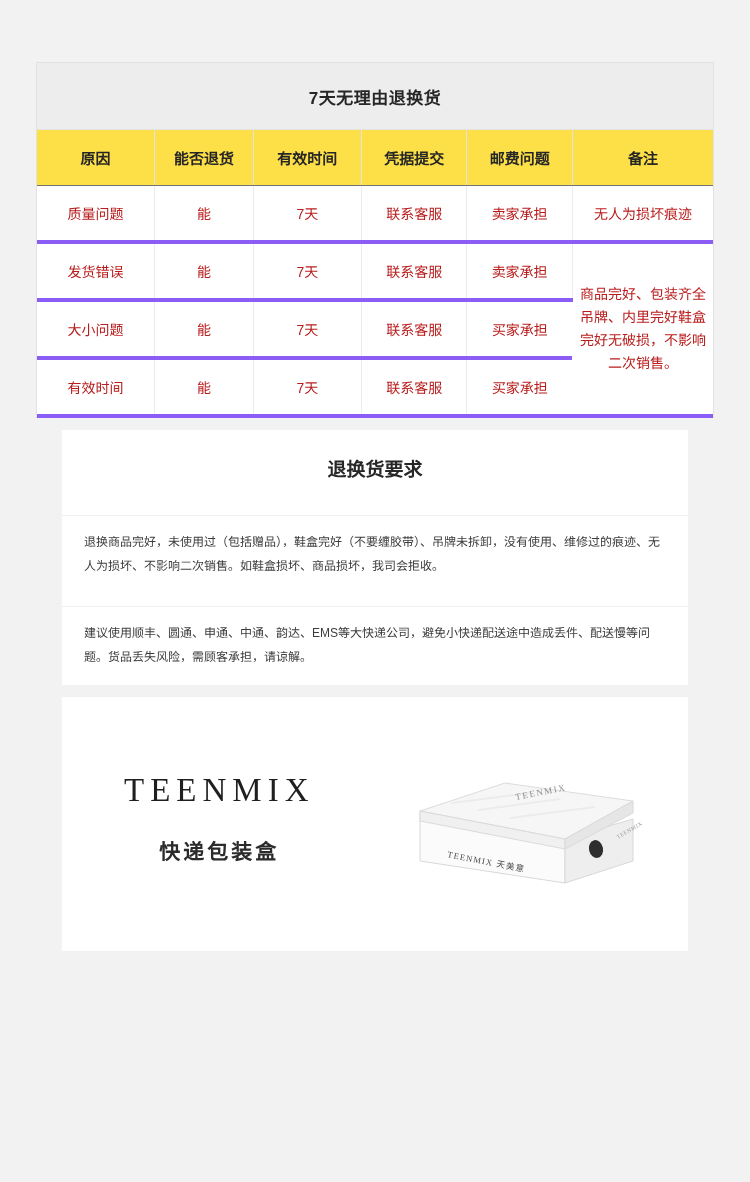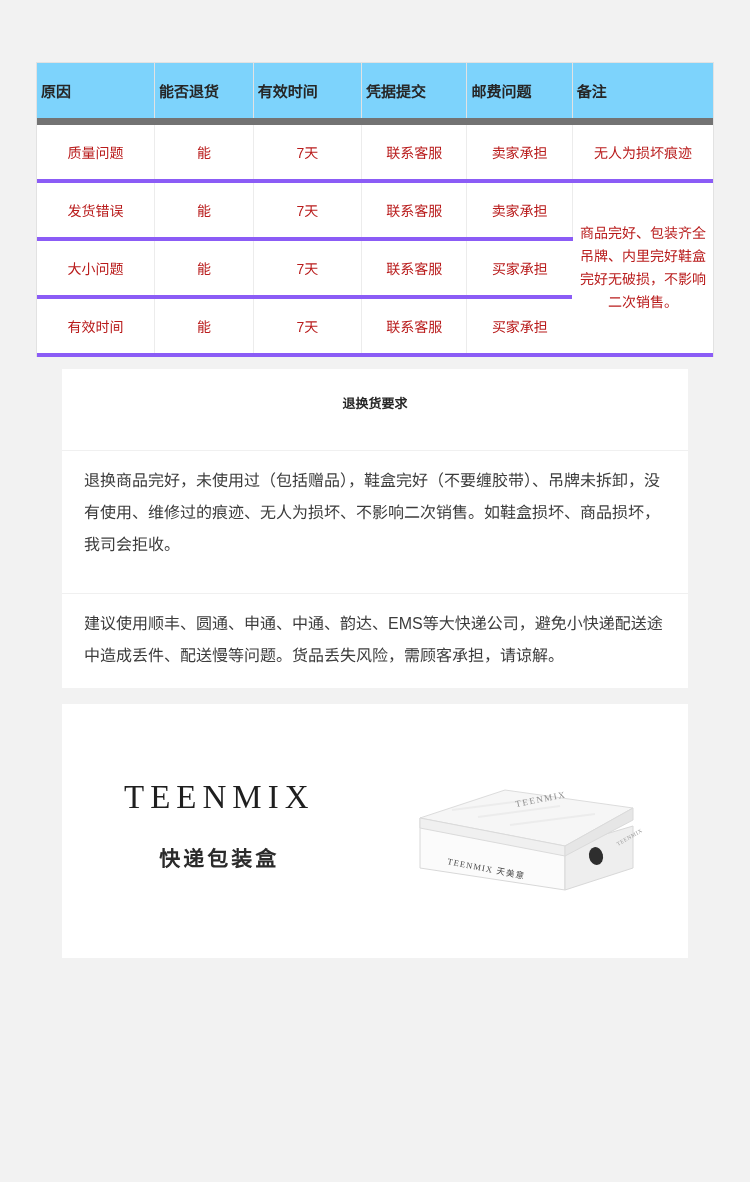--- a/index.html
+++ b/index.html
@@ -174,6 +174,7 @@
 
   <div class="table-wrap">
     <table class="policy">
+      <caption>7天无理由退换货</caption>
       <colgroup>
         <col class="c1">
           <col class="c2">

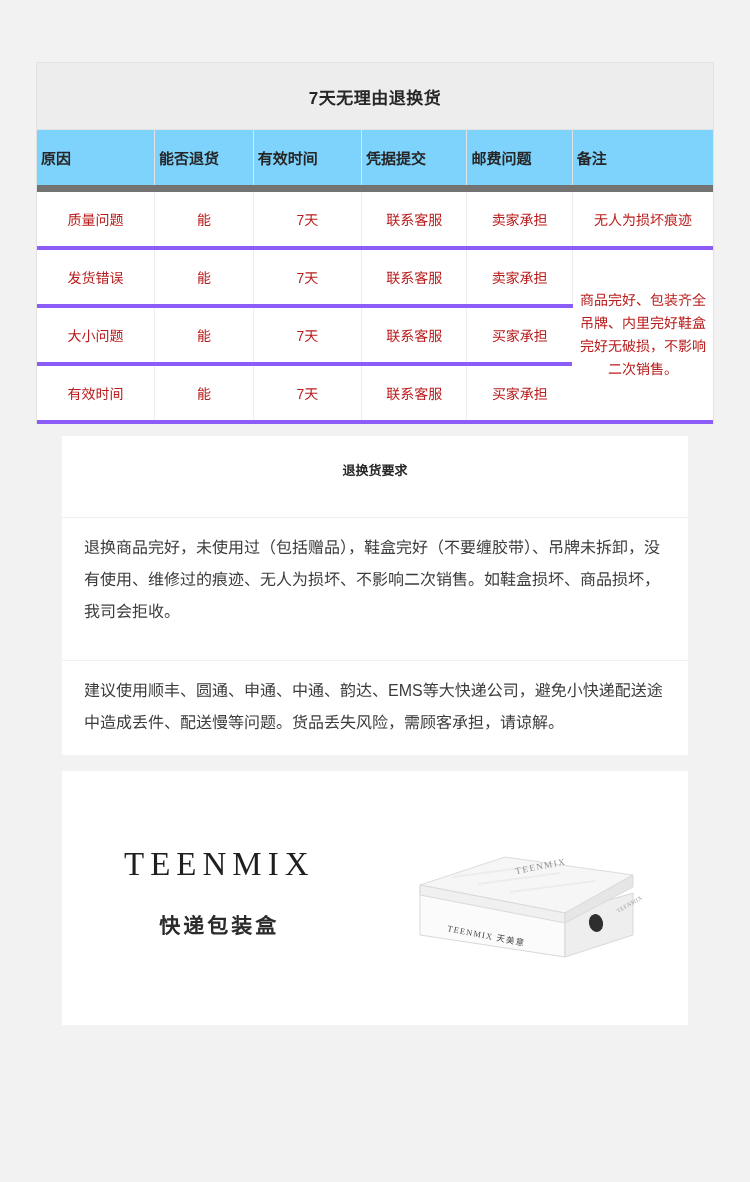--- a/index.html
+++ b/index.html
@@ -67,14 +67,14 @@
     border-bottom: 1px solid #e2e2e2;
   }
   table.policy th {
-    background: #7dd3fc;
+    background: #fde047;
     font-size: 15px;
     font-weight: bold;
     color: #262626;
     padding: 17px 4px;
     border-right: 1px solid #e2e2e2;
-    border-bottom: 7px solid #737373;
-    text-align: left;
+    border-bottom: 1px solid #737373;
+    text-align: center;
   }
   table.policy th:last-child { border-right: none; }
   table.policy td {

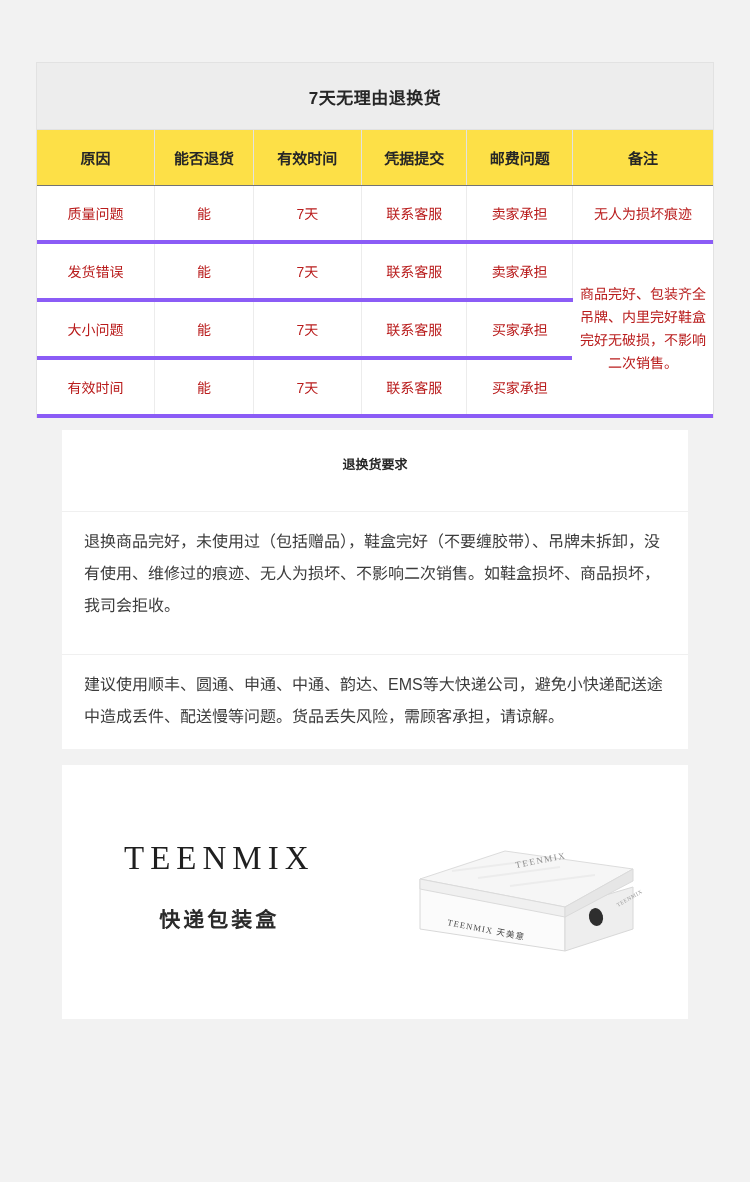--- a/index.html
+++ b/index.html
@@ -108,7 +108,7 @@
   }
   .req-title {
     text-align: center;
-    font-size: 13px;
+    font-size: 19px;
     font-weight: bold;
     color: #262626;
     padding: 24px 0 22px 0;

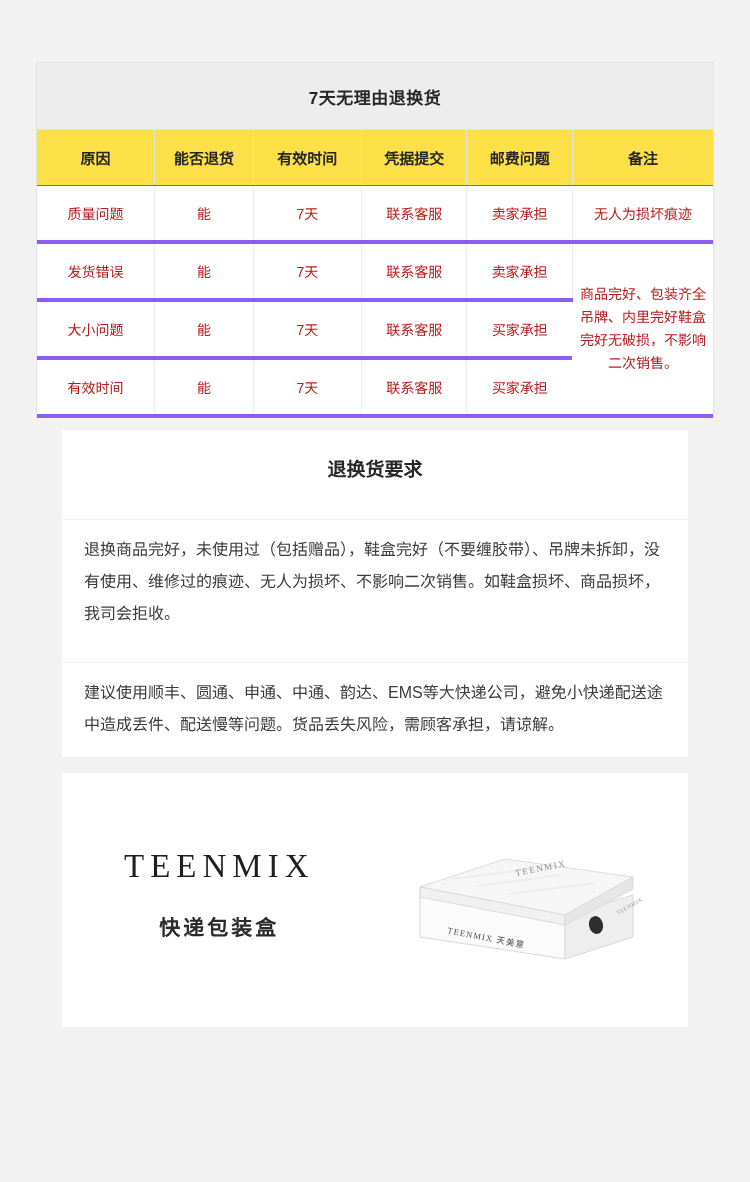--- a/index.html
+++ b/index.html
@@ -115,7 +115,7 @@
     margin: 0;
   }
   .req-item {
-    font-size: 16px;
+    font-size: 12px;
     line-height: 2.0;
     color: #3c3c3c;
     padding: 14px 22px 16px 22px;

